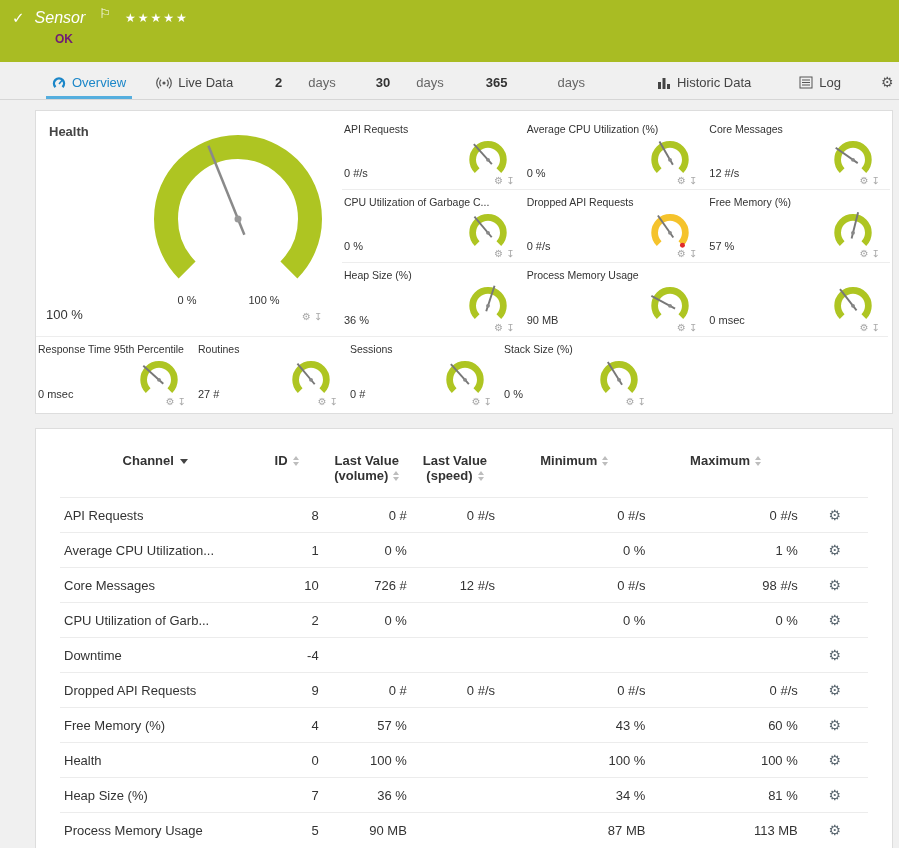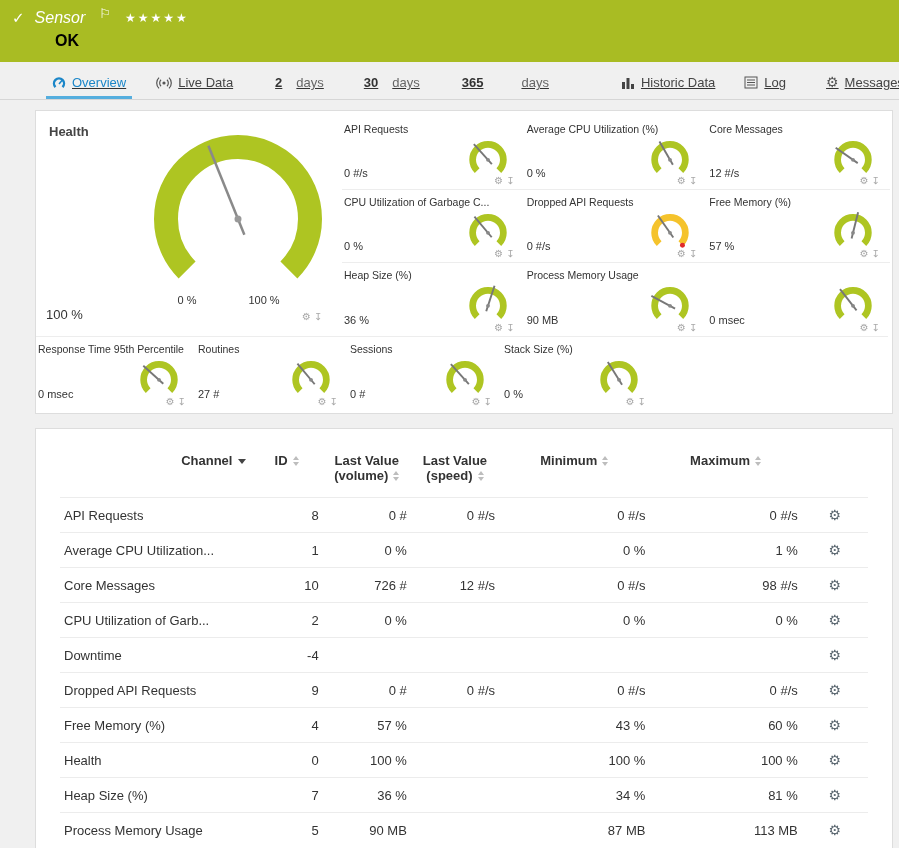--- a/index.html
+++ b/index.html
@@ -17,7 +17,7 @@
   .sensor-title{font-size:17px;font-weight:bold;}
   .flag{font-size:13px;margin-left:6px;position:relative;top:-5px;}
   .stars{font-size:12px;letter-spacing:2px;margin-left:14px;}
-  .status-ok{margin:5px 0 0 43px;font-size:16px;font-weight:bold;color:#000000;}
+  .status-ok{margin:5px 0 0 43px;font-size:12px;font-weight:bold;color:#701a75;}
   
   .tabbar{display:flex;align-items:flex-end;margin-top:8px;border-bottom:1px solid #d6d6d6;padding-left:46px;height:30px;box-sizing:border-box;text-decoration:underline;}
   .tab{display:flex;align-items:center;gap:6px;font-size:13px;color:#444;padding:0 6px 6px;border-bottom:3px solid transparent;cursor:pointer;white-space:nowrap;}

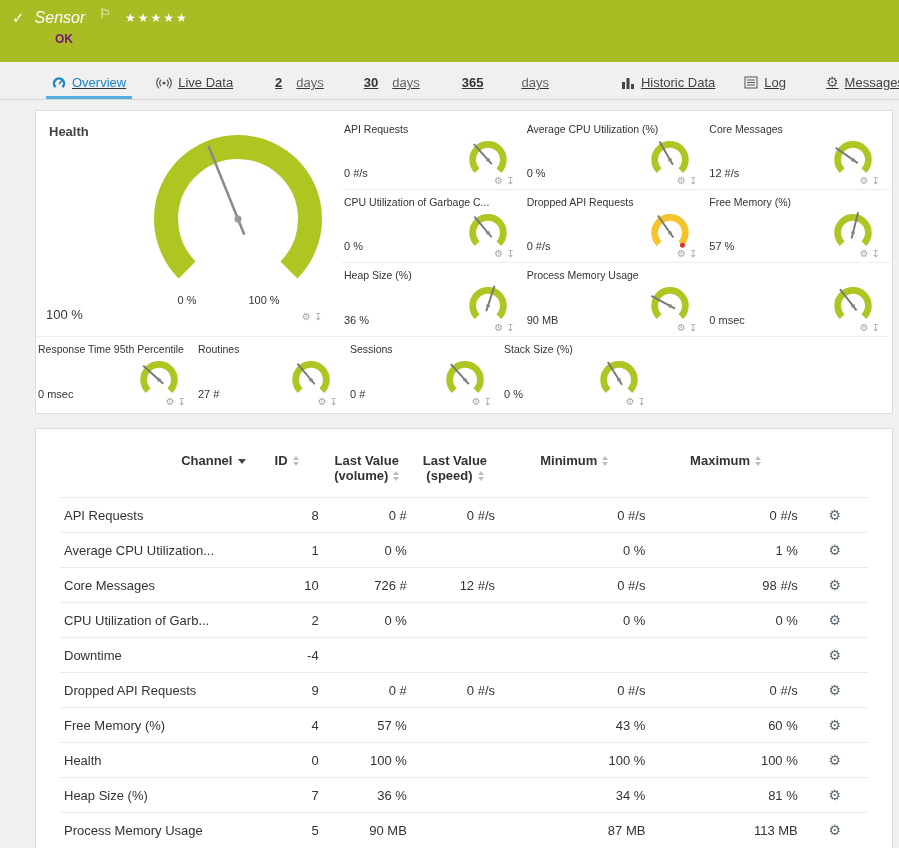--- a/index.html
+++ b/index.html
@@ -19,7 +19,7 @@
   .stars{font-size:12px;letter-spacing:2px;margin-left:14px;}
   .status-ok{margin:5px 0 0 43px;font-size:12px;font-weight:bold;color:#701a75;}
   
-  .tabbar{display:flex;align-items:flex-end;margin-top:8px;border-bottom:1px solid #d6d6d6;padding-left:46px;height:30px;box-sizing:border-box;text-decoration:underline;}
+  .tabbar{display:flex;align-items:flex-end;margin-top:8px;border-bottom:1px solid #d6d6d6;padding-left:46px;height:30px;box-sizing:border-box;}
   .tab{display:flex;align-items:center;gap:6px;font-size:13px;color:#444;padding:0 6px 6px;border-bottom:3px solid transparent;cursor:pointer;white-space:nowrap;}
   .tab.active{color:#1b86c8;border-bottom-color:#55aede;}
   .tab .num{font-weight:bold;color:#333;}

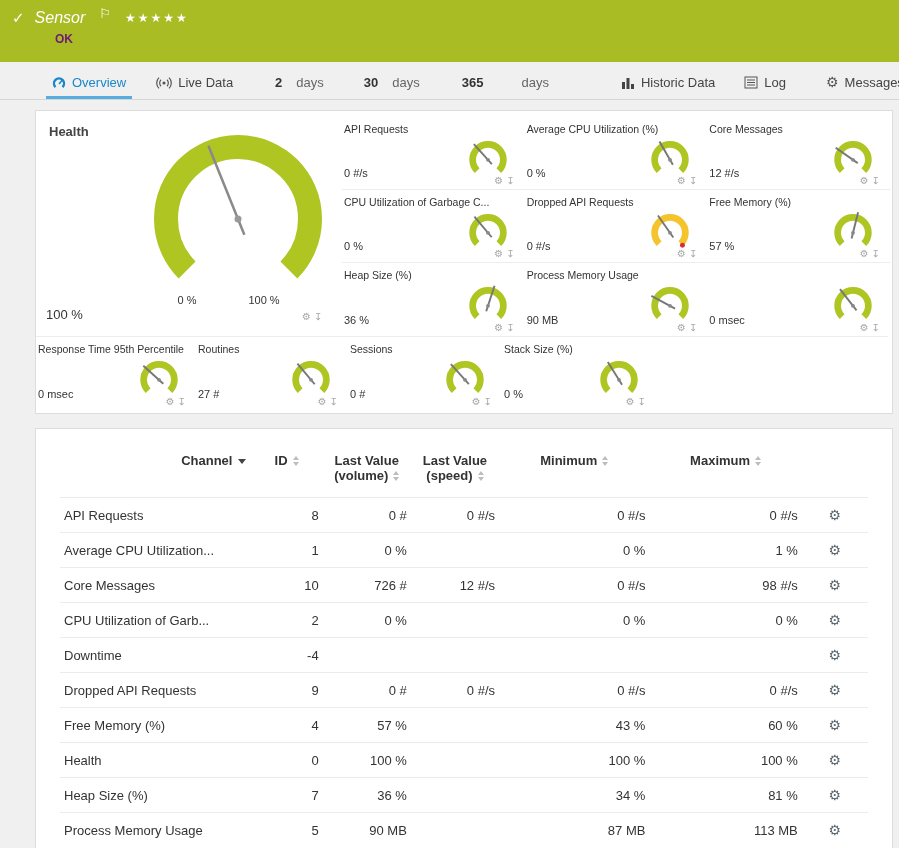--- a/index.html
+++ b/index.html
@@ -23,7 +23,7 @@
   .tab{display:flex;align-items:center;gap:6px;font-size:13px;color:#444;padding:0 6px 6px;border-bottom:3px solid transparent;cursor:pointer;white-space:nowrap;}
   .tab.active{color:#1b86c8;border-bottom-color:#55aede;}
   .tab .num{font-weight:bold;color:#333;}
-  .tab .dlabel{color:#666;margin-left:8px;}
+  .tab .dlabel{color:#666;margin-left:20px;}
   .mr18{margin-right:18px;} .mr30{margin-right:30px;} .mr28{margin-right:28px;}
   .mr60{margin-right:60px;gap:30px;} .mr22{margin-right:17px;justify-content:flex-end;}
   .gear-glyph{font-size:14px;color:#555;}

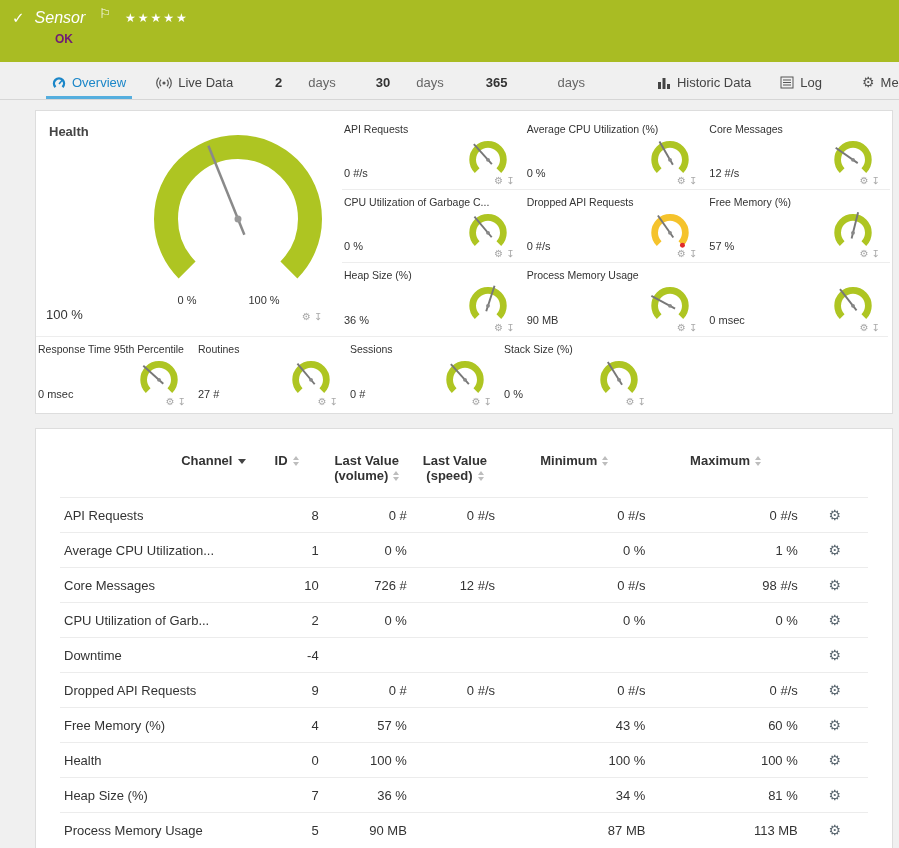--- a/index.html
+++ b/index.html
@@ -25,7 +25,7 @@
   .tab .num{font-weight:bold;color:#333;}
   .tab .dlabel{color:#666;margin-left:20px;}
   .mr18{margin-right:18px;} .mr30{margin-right:30px;} .mr28{margin-right:28px;}
-  .mr60{margin-right:60px;gap:30px;} .mr22{margin-right:17px;justify-content:flex-end;}
+  .mr60{margin-right:60px;gap:30px;} .mr22{margin-right:36px;justify-content:flex-end;}
   .gear-glyph{font-size:14px;color:#555;}
   
   .card{background:#fff;border:1px solid #dddddd;margin:10px 6px 0 35px;box-sizing:border-box;}

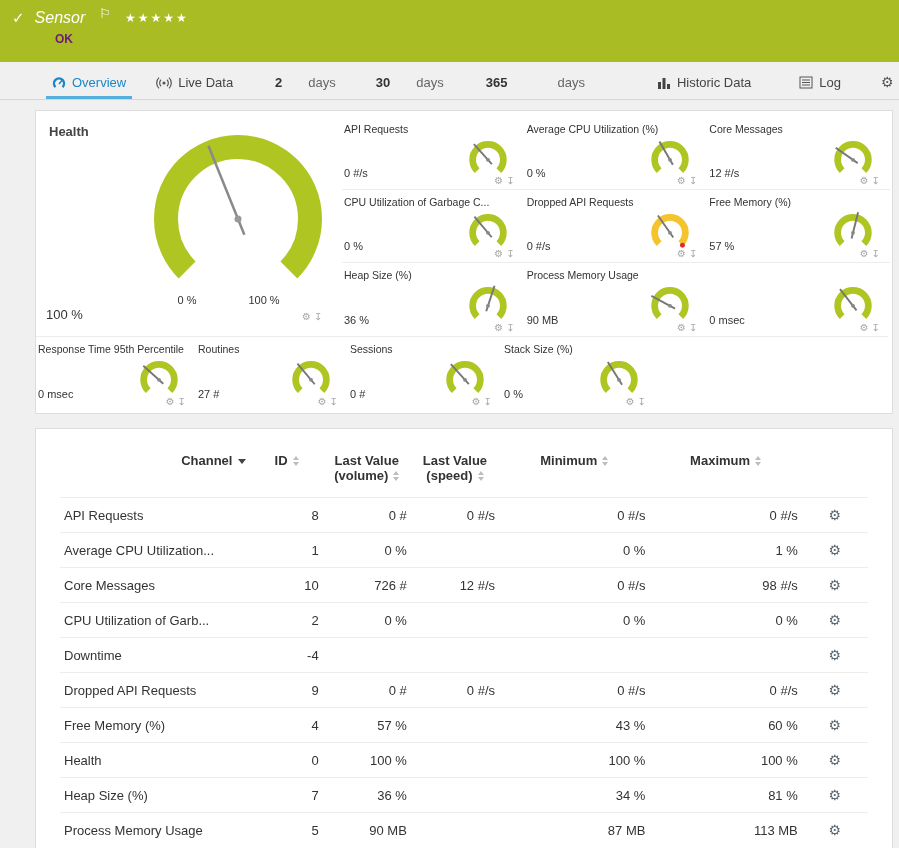--- a/index.html
+++ b/index.html
@@ -50,7 +50,7 @@
   .table-card{margin-top:14px;padding:12px 24px 6px;min-height:430px;}
   table{width:100%;border-collapse:collapse;}
   th{font-size:13px;font-weight:bold;color:#333;text-align:center;vertical-align:top;padding:12px 4px 14px;cursor:pointer;}
-  th.ch{text-align:right;}
+  th.ch{text-align:center;}
   td{font-size:13px;color:#333;padding:9px 4px;border-top:1px solid #ececec;}
   td.num{text-align:right;}
   td.gcol{text-align:center;}

